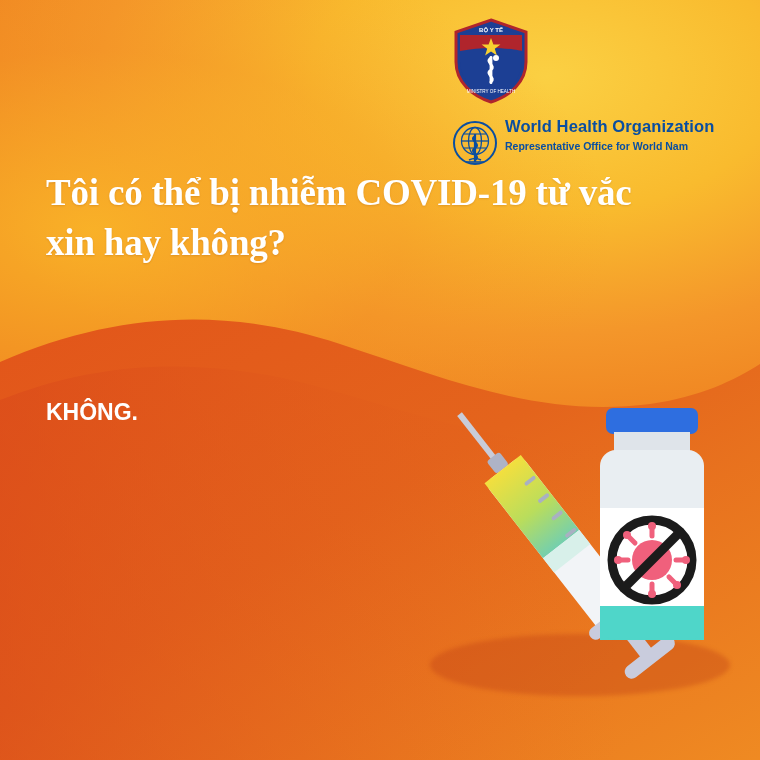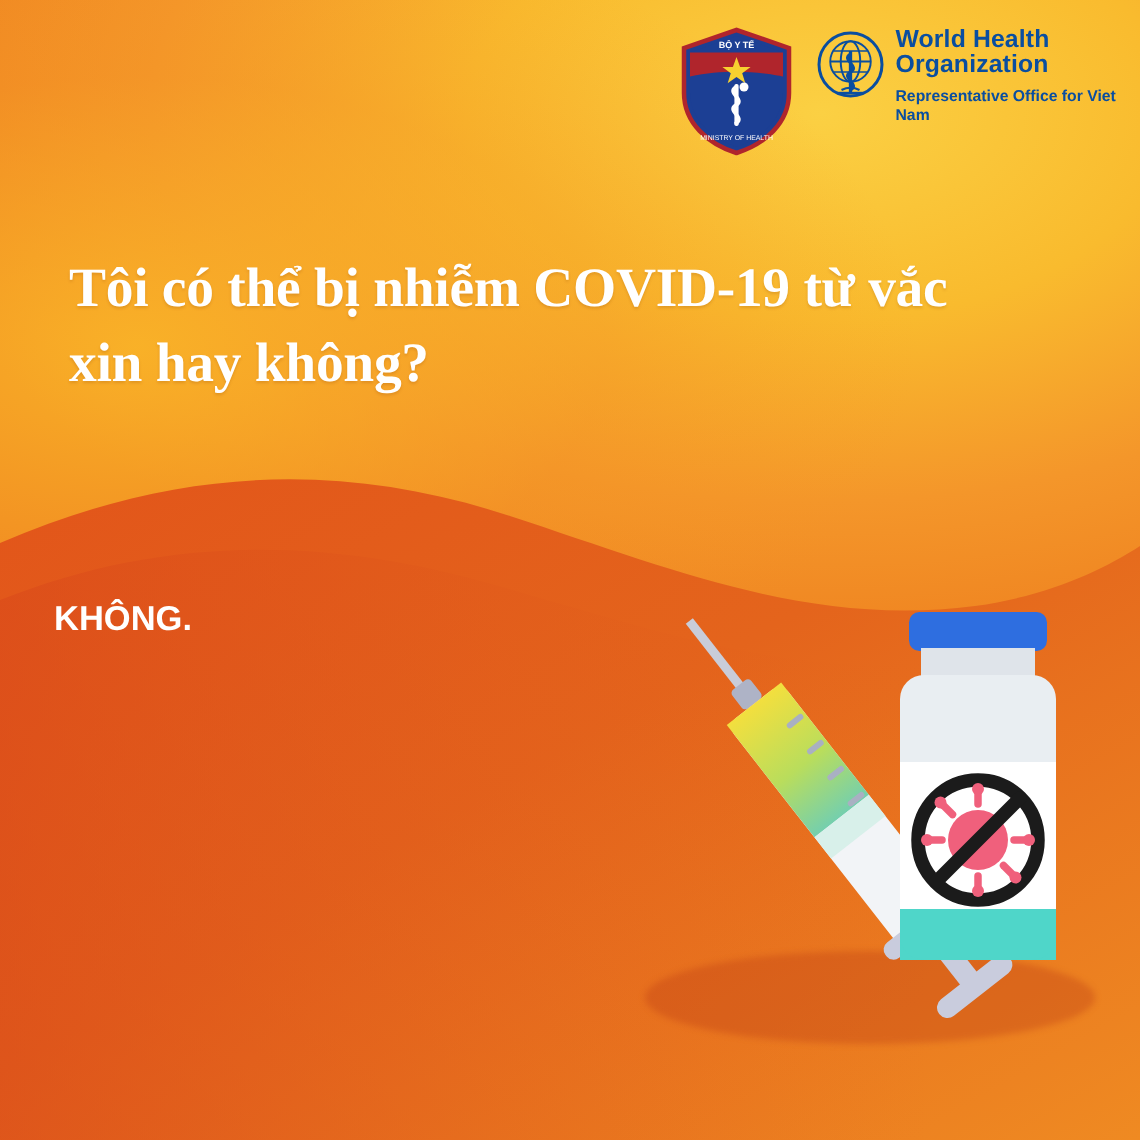--- a/index.html
+++ b/index.html
@@ -49,6 +49,7 @@
     display: flex;
     align-items: flex-start;
     gap: 14px;
+    flex-direction: column;
   }
   .moh-logo { width: 78px; height: 86px; }
   .who-block { display: flex; align-items: flex-start; gap: 7px; }

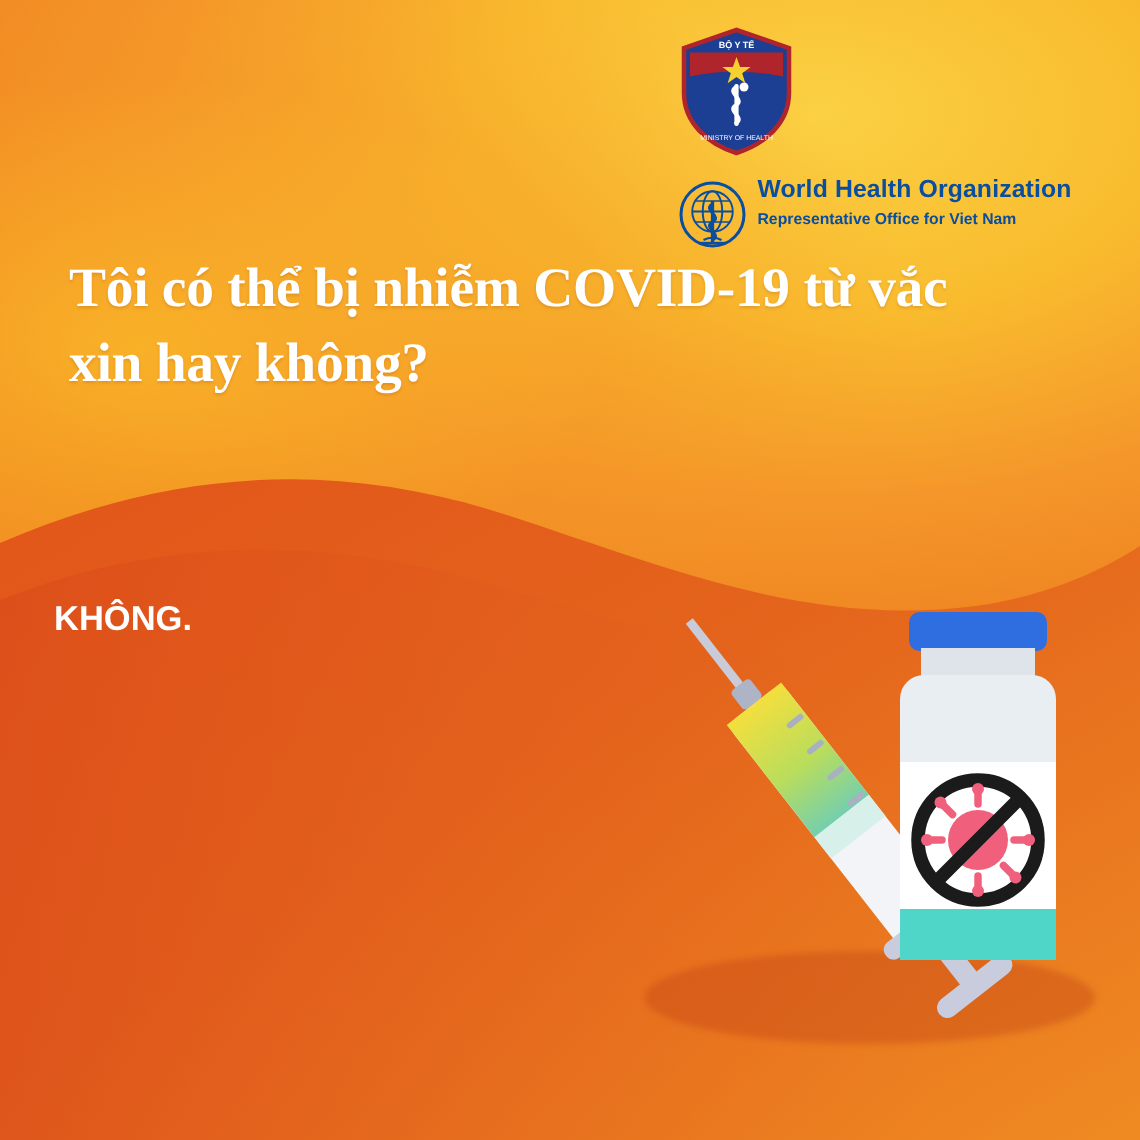--- a/index.html
+++ b/index.html
@@ -178,7 +178,7 @@
       </div>
       <div class="who-text">
         <div class="who-title">World Health Organization</div>
-        <div class="who-sub">Representative Office for Viet Nam</div>
+        <div class="who-sub">Representative Office for World Nam</div>
       </div>
     </div>
 

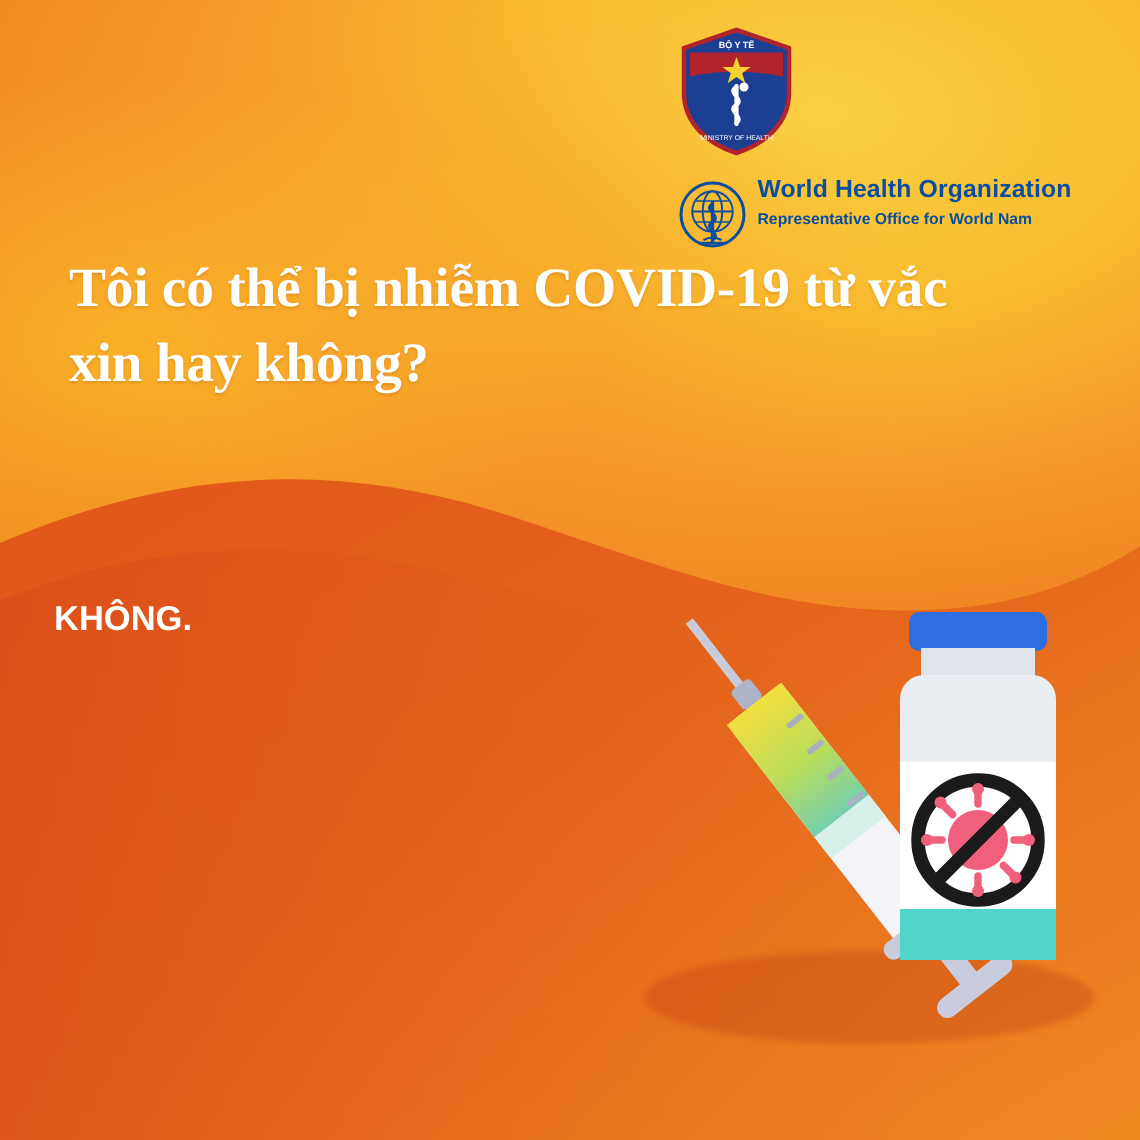--- a/index.html
+++ b/index.html
@@ -84,7 +84,7 @@
   
   .answer {
     position: absolute;
-    left: 36px;
+    left: 46px;
     top: 395px;
     width: 430px;
     color: #ffffff;

